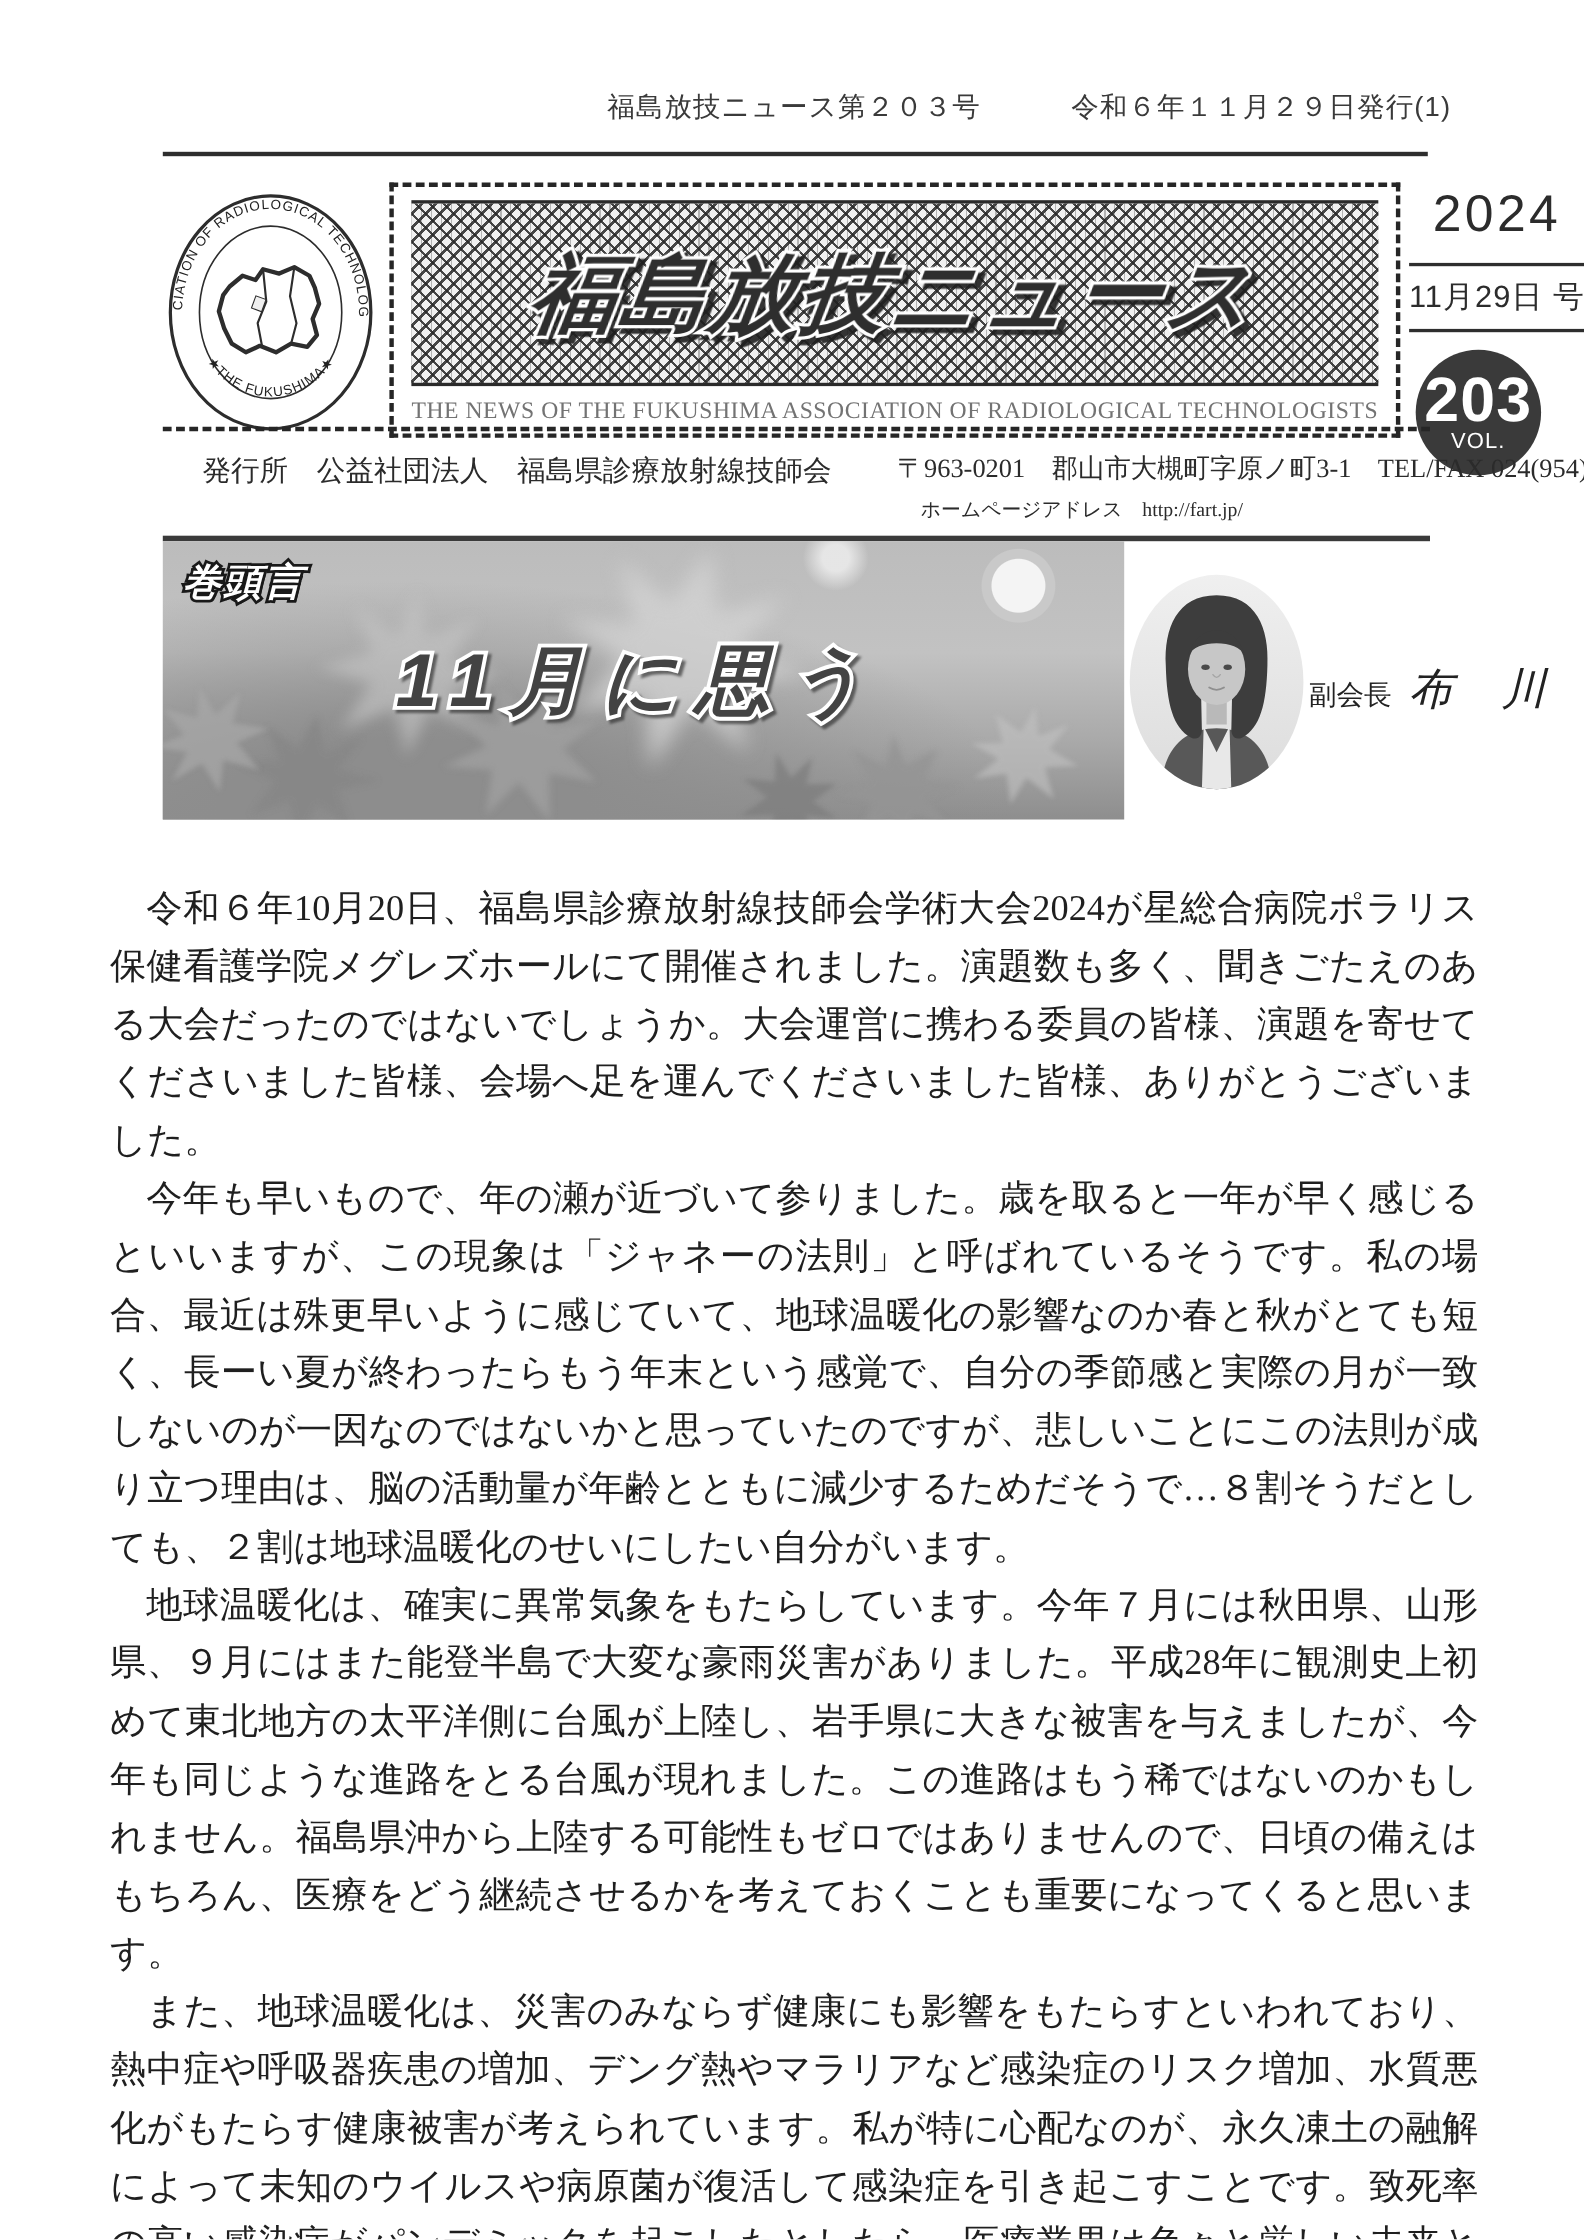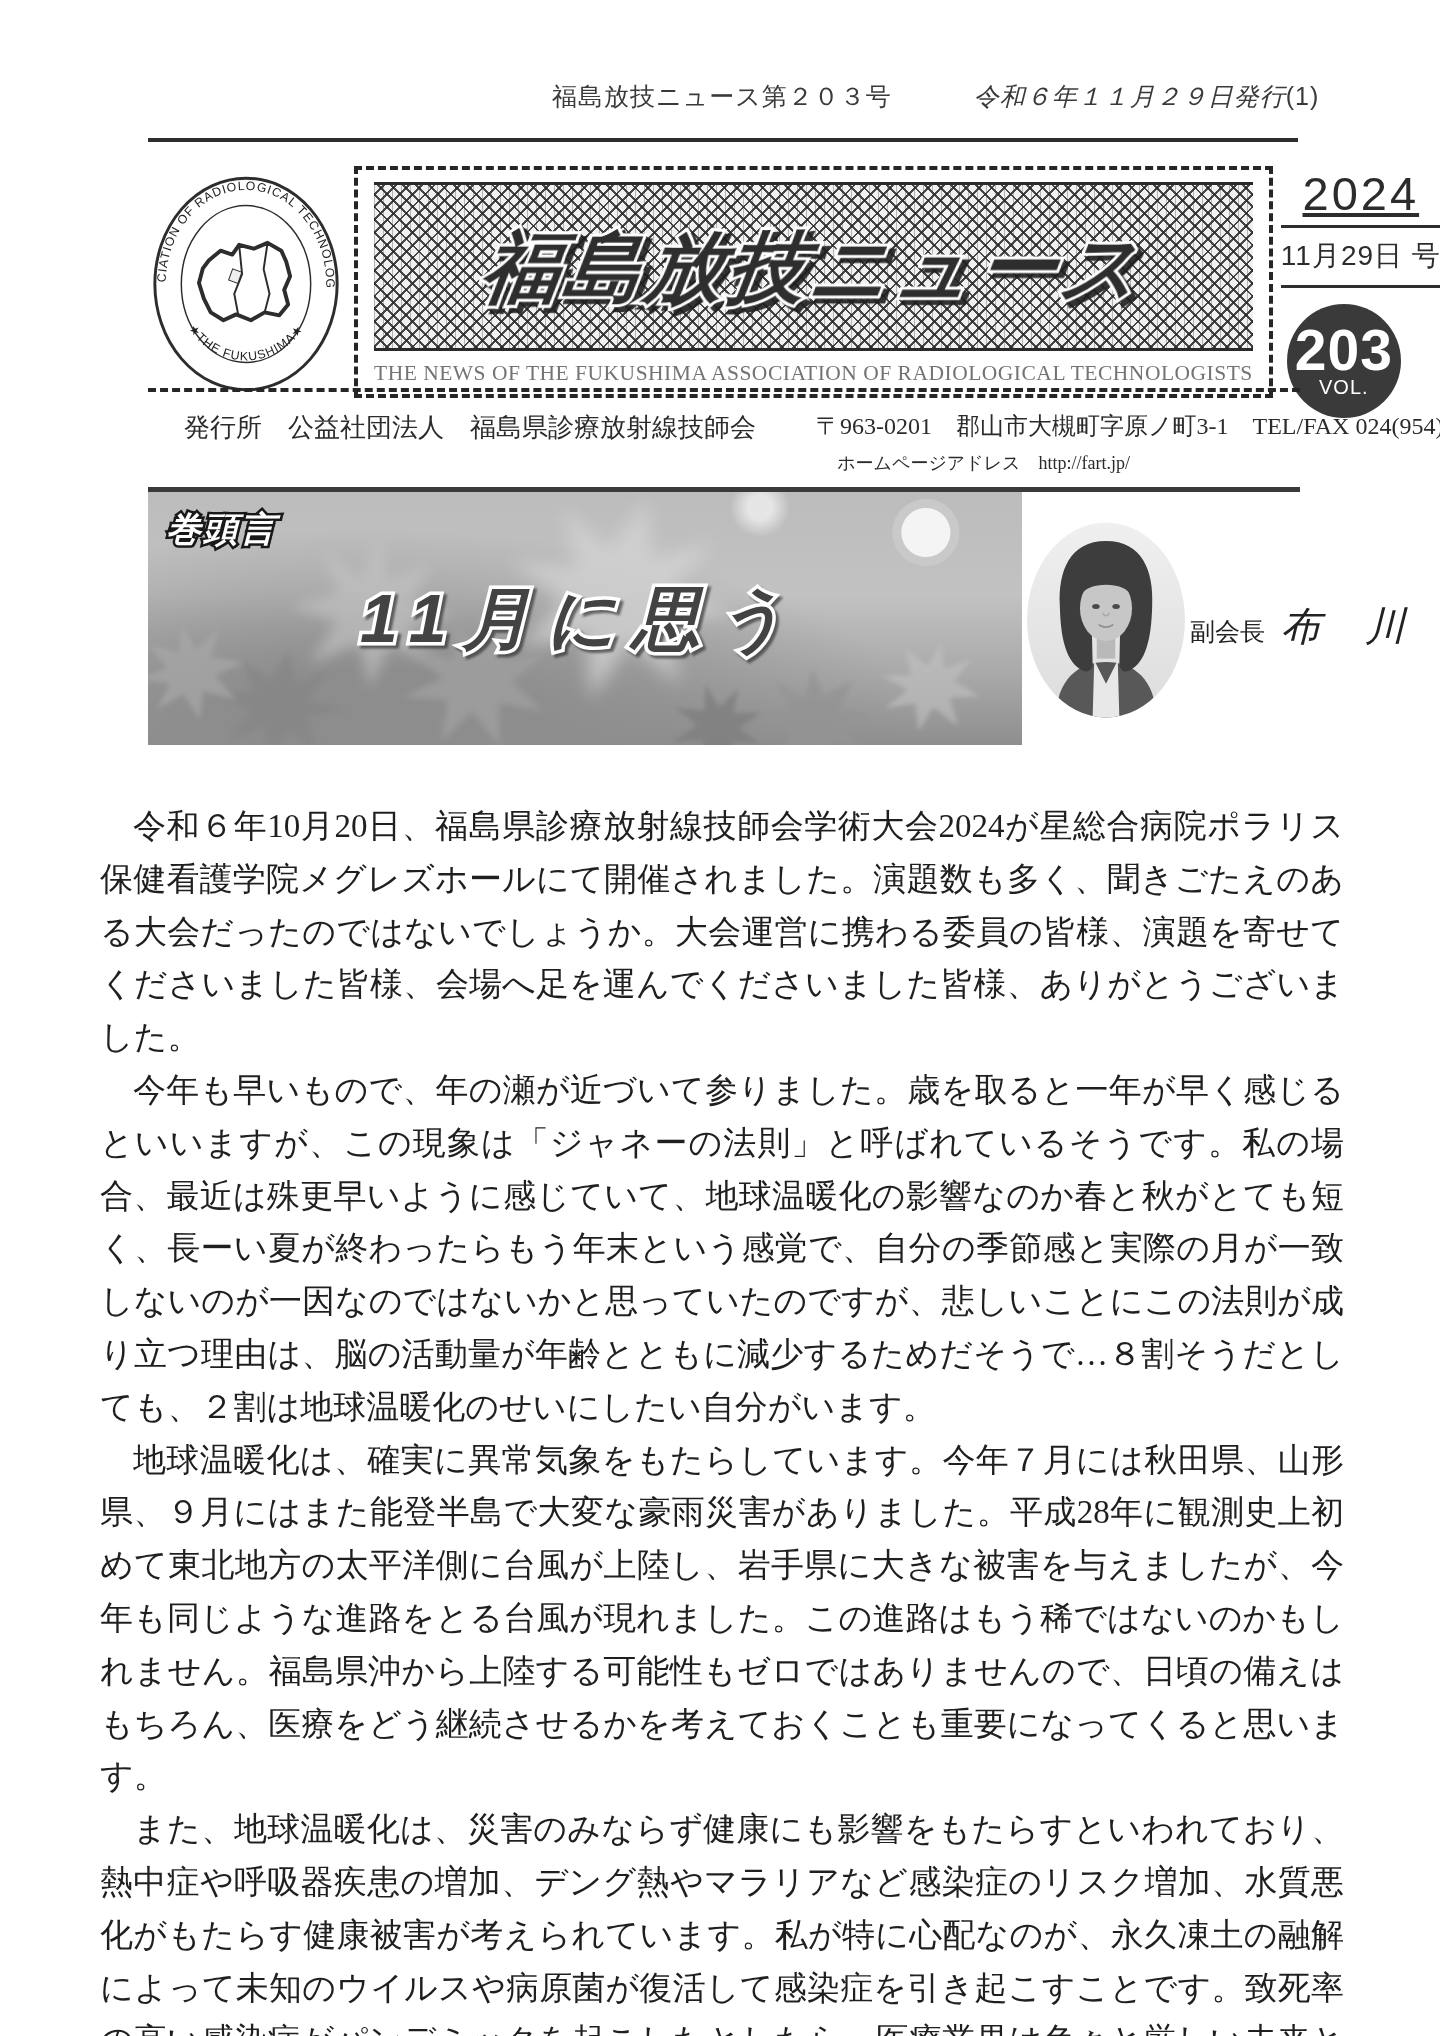--- a/index.html
+++ b/index.html
@@ -18,7 +18,7 @@
     font-size:25px; color:#3a3a3a; letter-spacing:1px; white-space:nowrap;
   }
   .ph-issue { margin-left:452px; }
-  .ph-date  { margin-left:82px;font-style:italic; }
+  .ph-date  { margin-left:82px; }
   .ph-page  { margin-left:auto; margin-right:62px; }
 
   .rule-top { position:absolute; top:138px; left:148px; right:142px; border-top:4px solid #2e2e2e; }

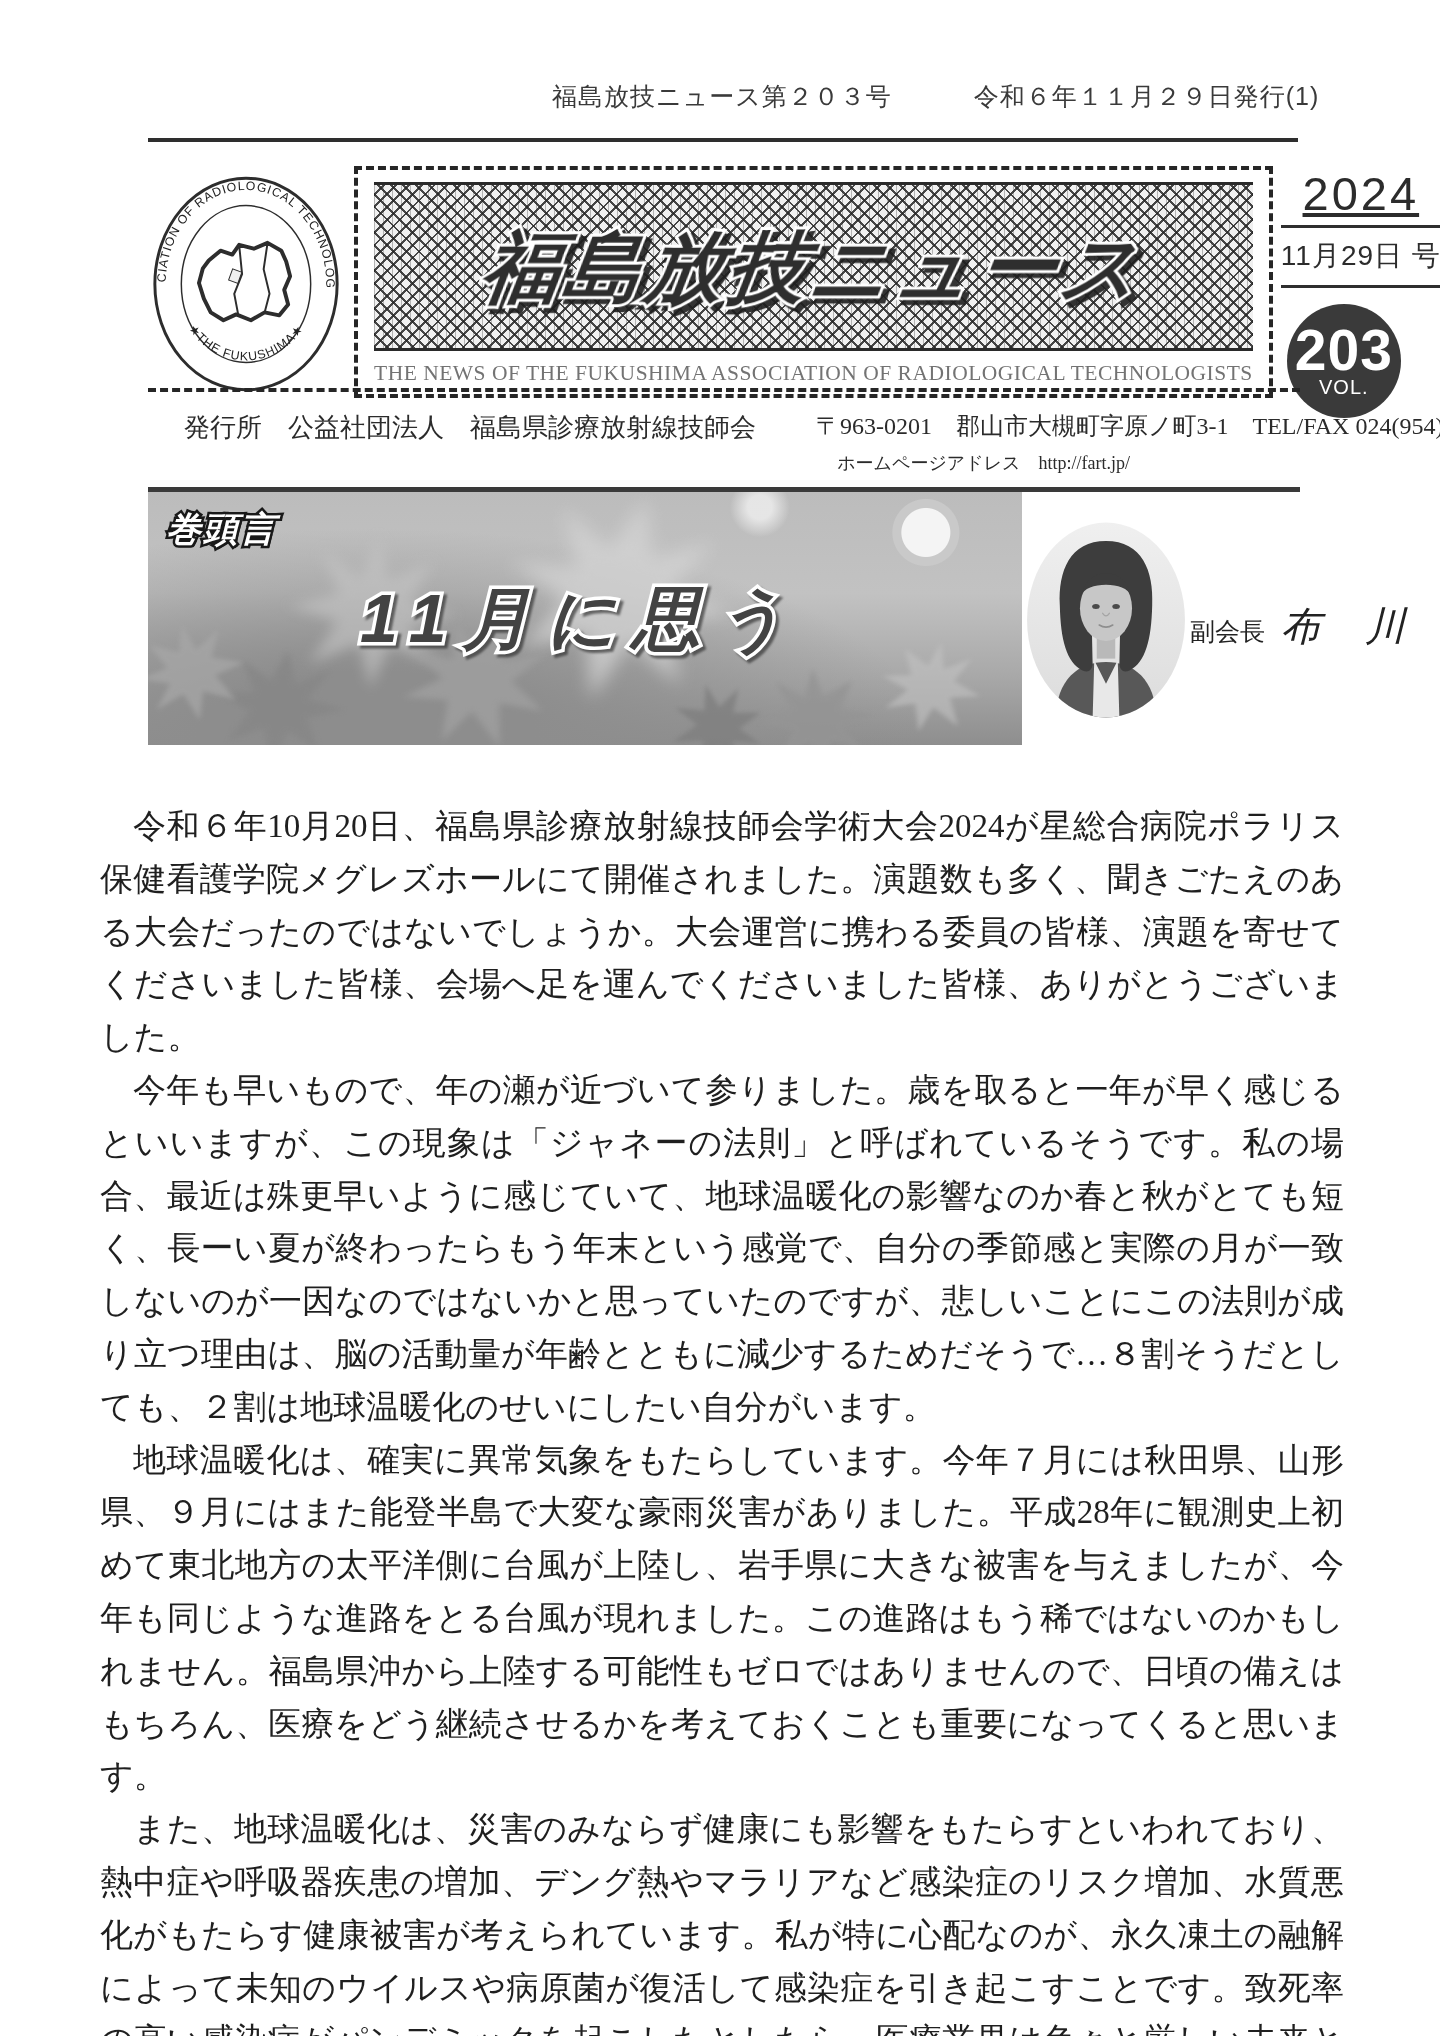--- a/index.html
+++ b/index.html
@@ -53,7 +53,7 @@
   }
   .issue-col { width:160px; flex:none; margin-left:8px; text-align:center;
     font-family:"Liberation Sans","DejaVu Sans",sans-serif; color:#2c2c2c; }
-  .issue-year { font-size:47px; letter-spacing:3px; padding-bottom:4px; border-bottom:3px solid #2e2e2e;text-decoration:underline; }
+  .issue-year { font-size:47px; letter-spacing:3px; padding-bottom:18px; border-bottom:3px solid #2e2e2e; }
   .issue-date { font-size:28px; padding:9px 0 10px; border-bottom:3px solid #2e2e2e; white-space:nowrap; letter-spacing:1px; }
   .vol-badge {
     width:114px; height:114px; border-radius:50%; background:#3a3a3a; color:#fff;

